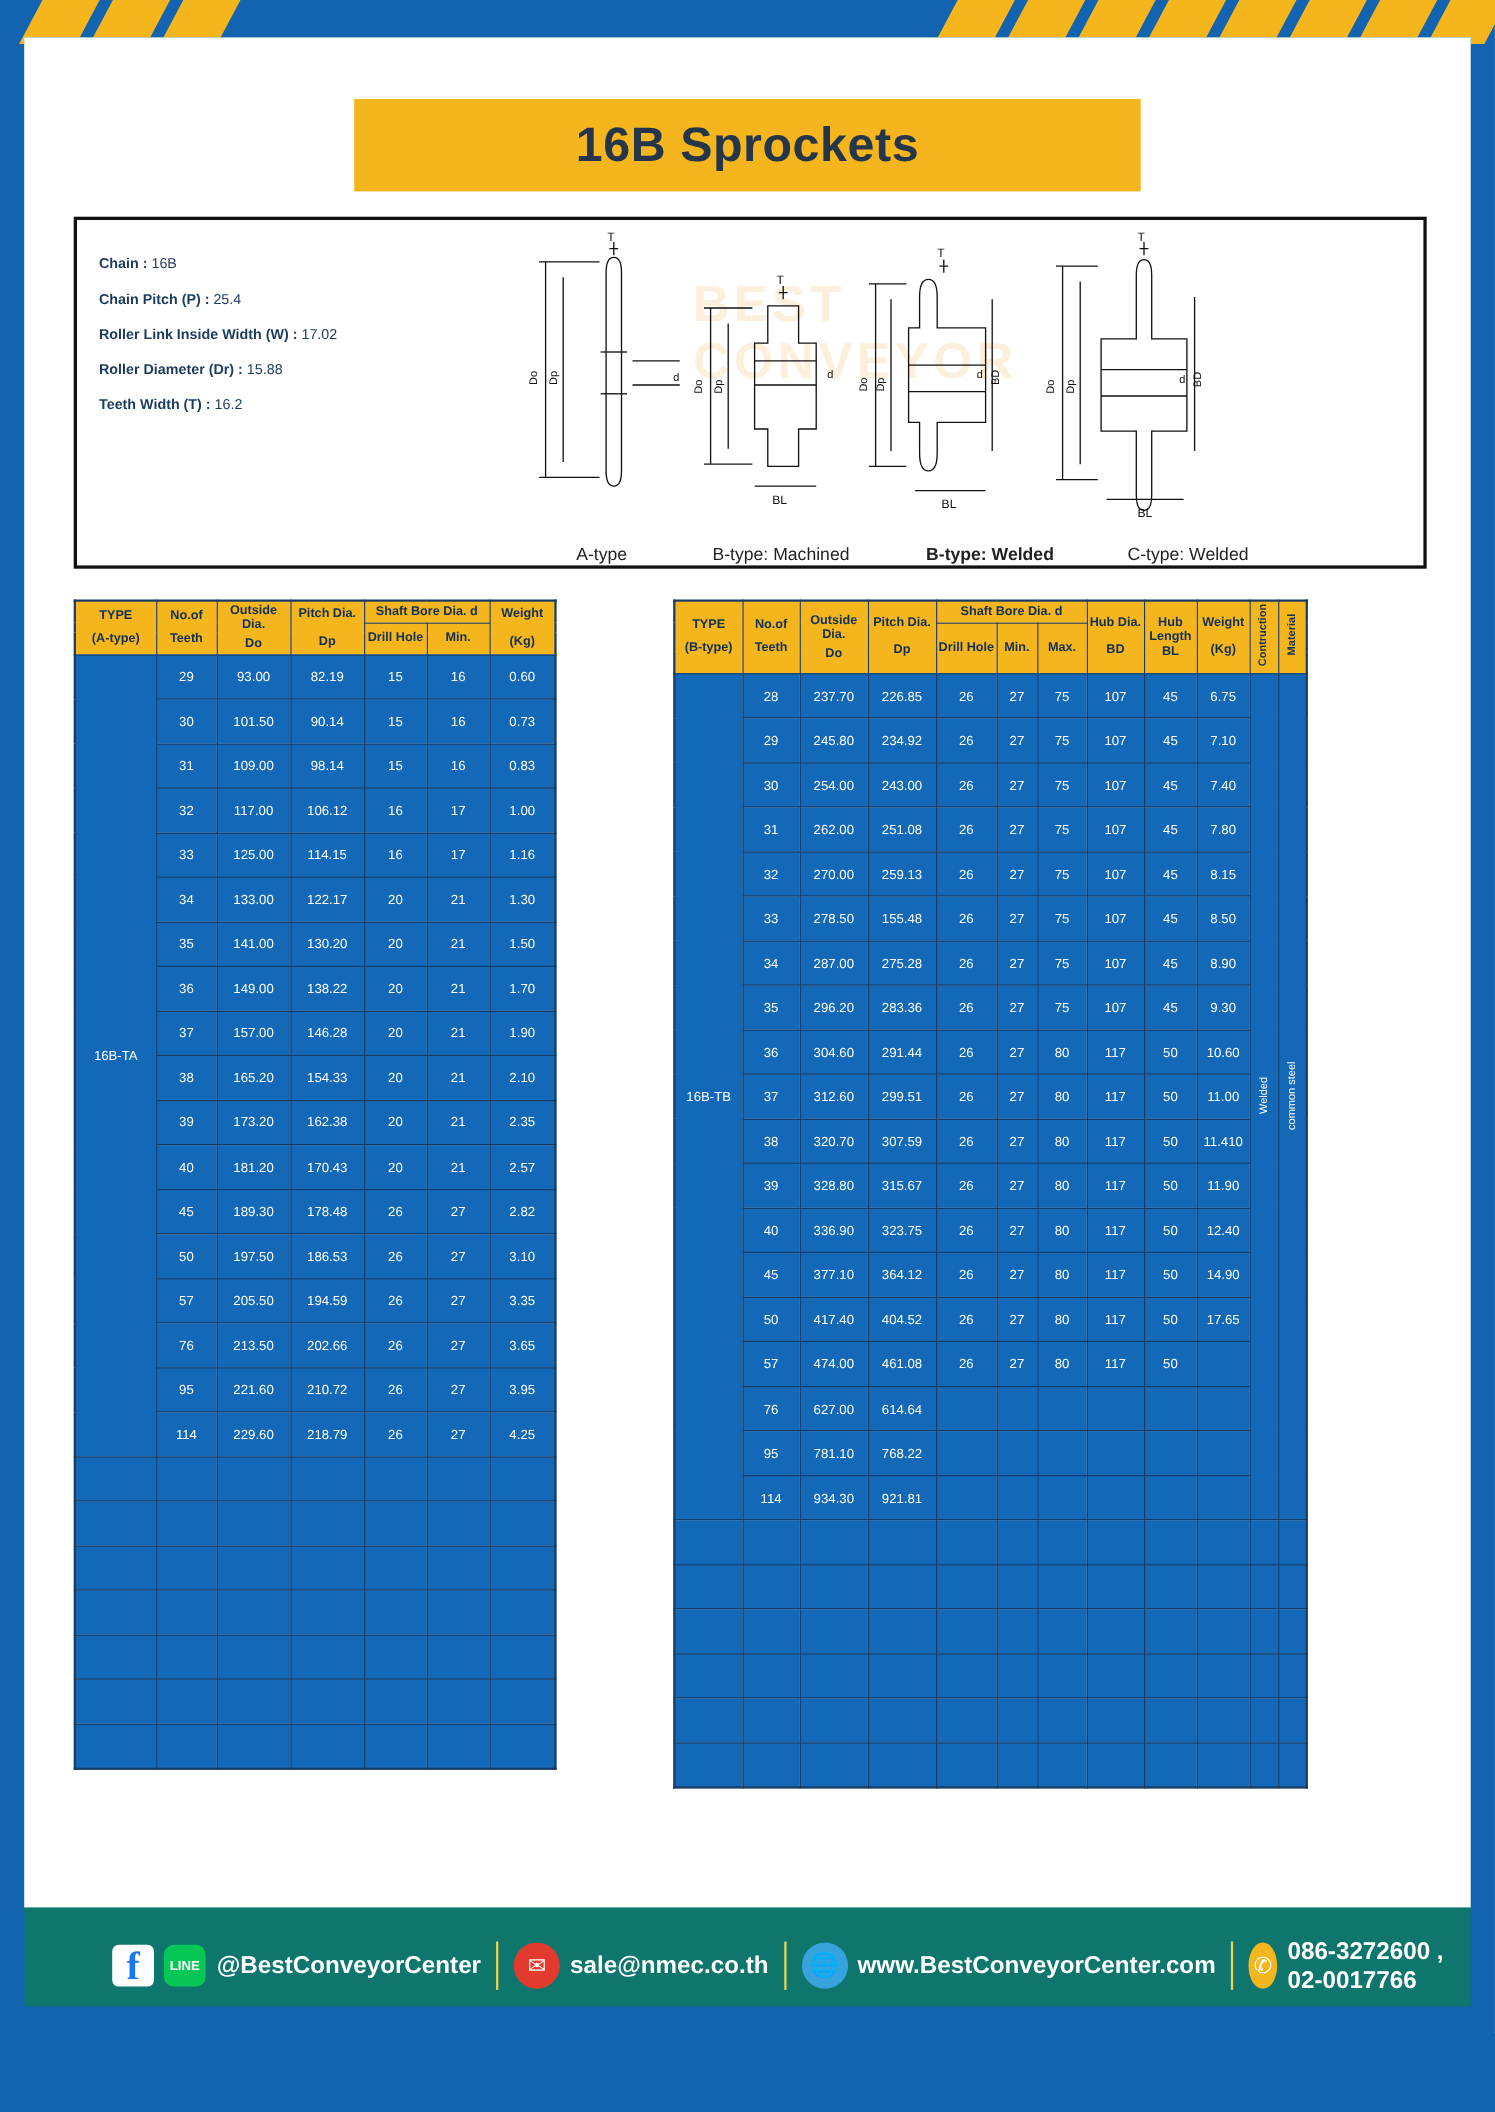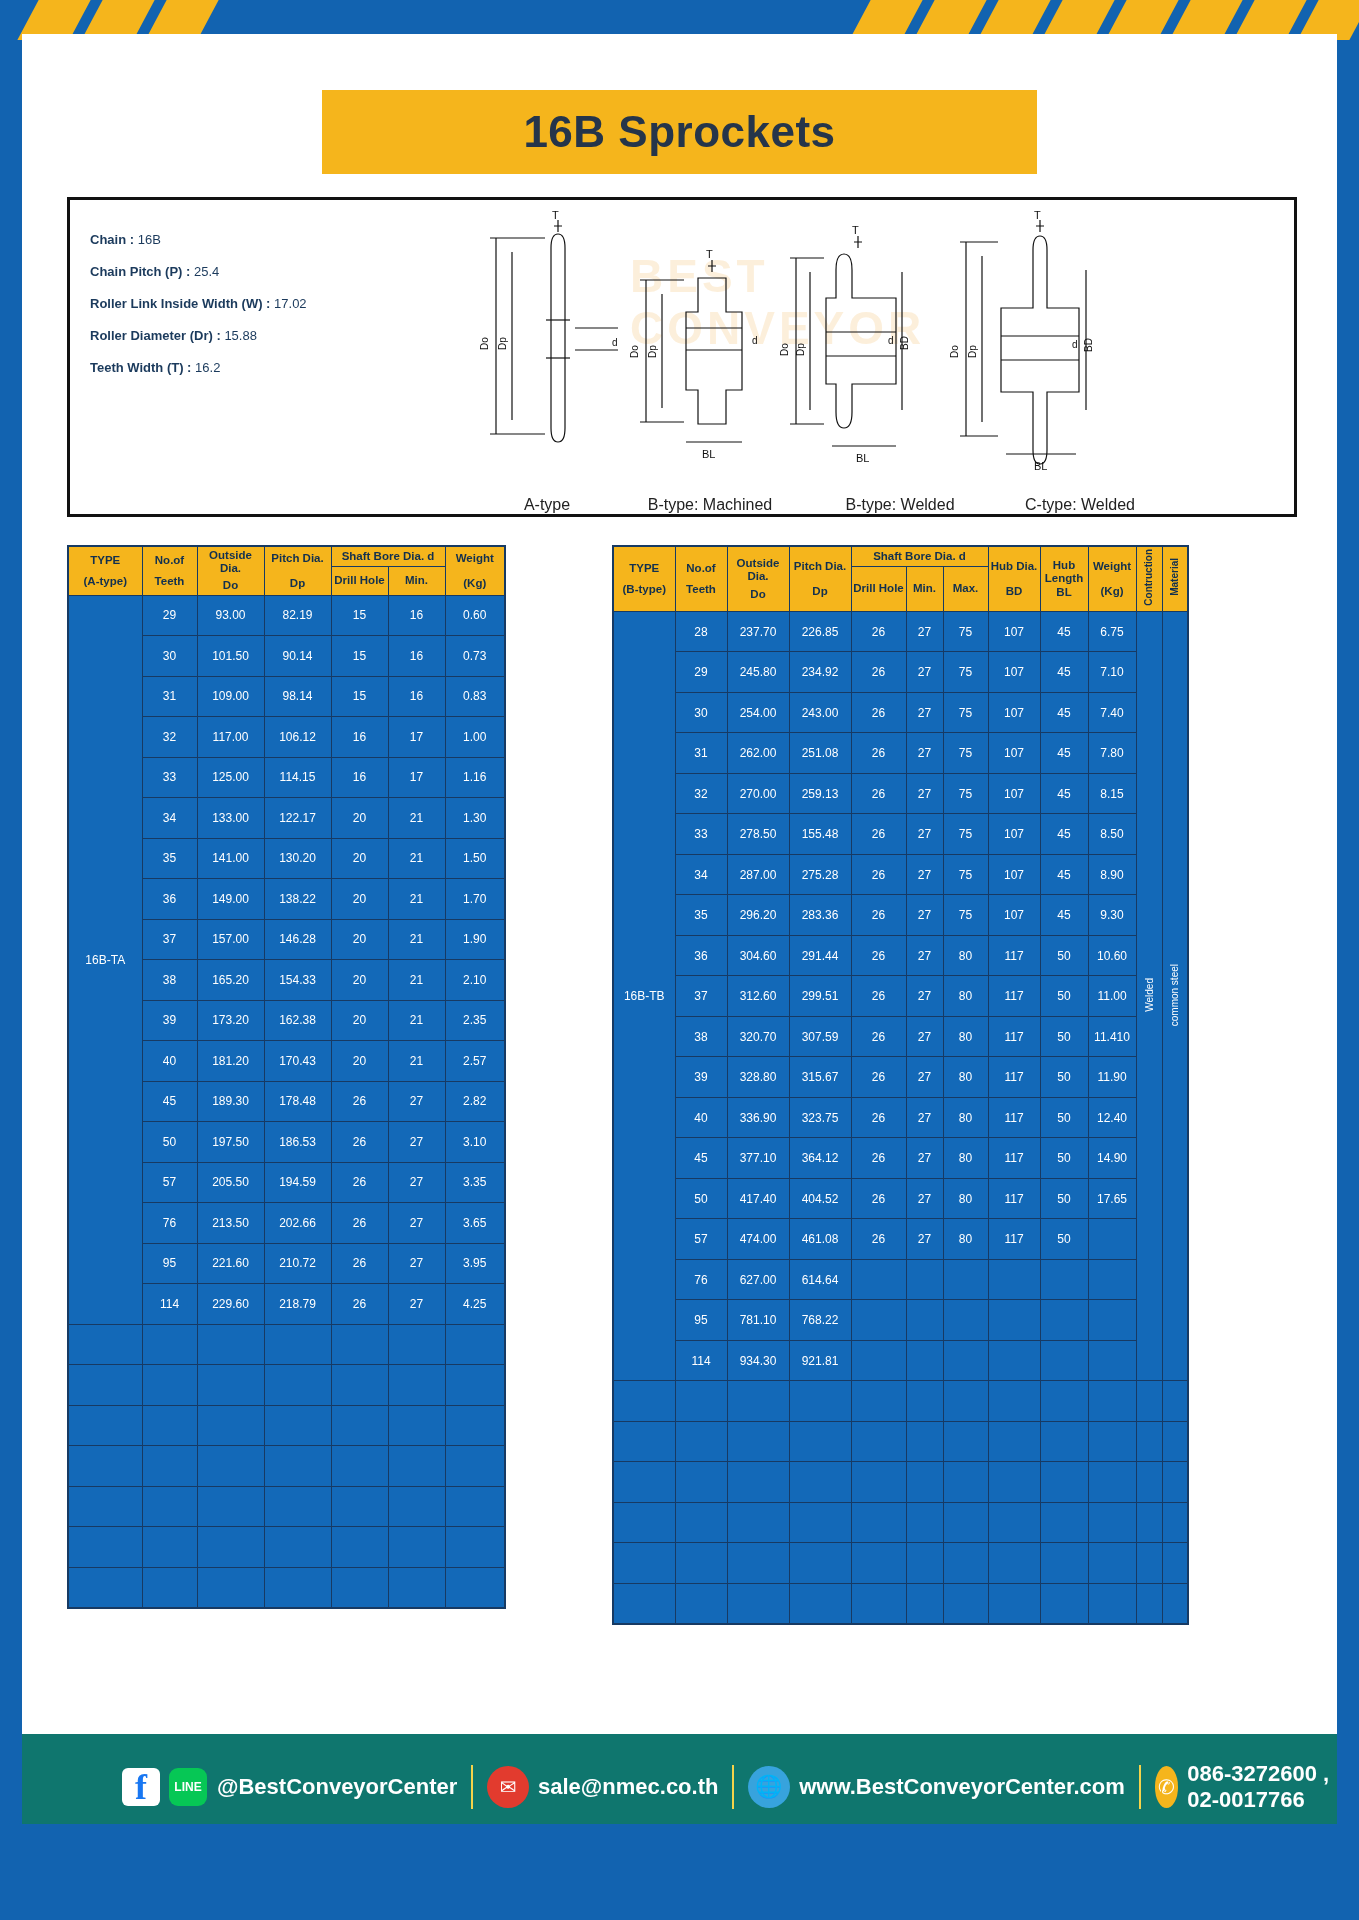--- a/index.html
+++ b/index.html
@@ -221,7 +221,7 @@
       </svg>
       <div class="dwg-label" style="left:12px; width:190px;">A-type</div>
       <div class="dwg-label" style="left:150px; width:240px;">B-type: Machined</div>
-      <div class="dwg-label" style="left:340px; width:240px;">B-type: Welded</div>
+      <div class="dwg-label" style="left:340px; width:240px;font-weight:bold;">B-type: Welded</div>
       <div class="dwg-label" style="left:520px; width:240px;">C-type: Welded</div>
     </div>
   </div>

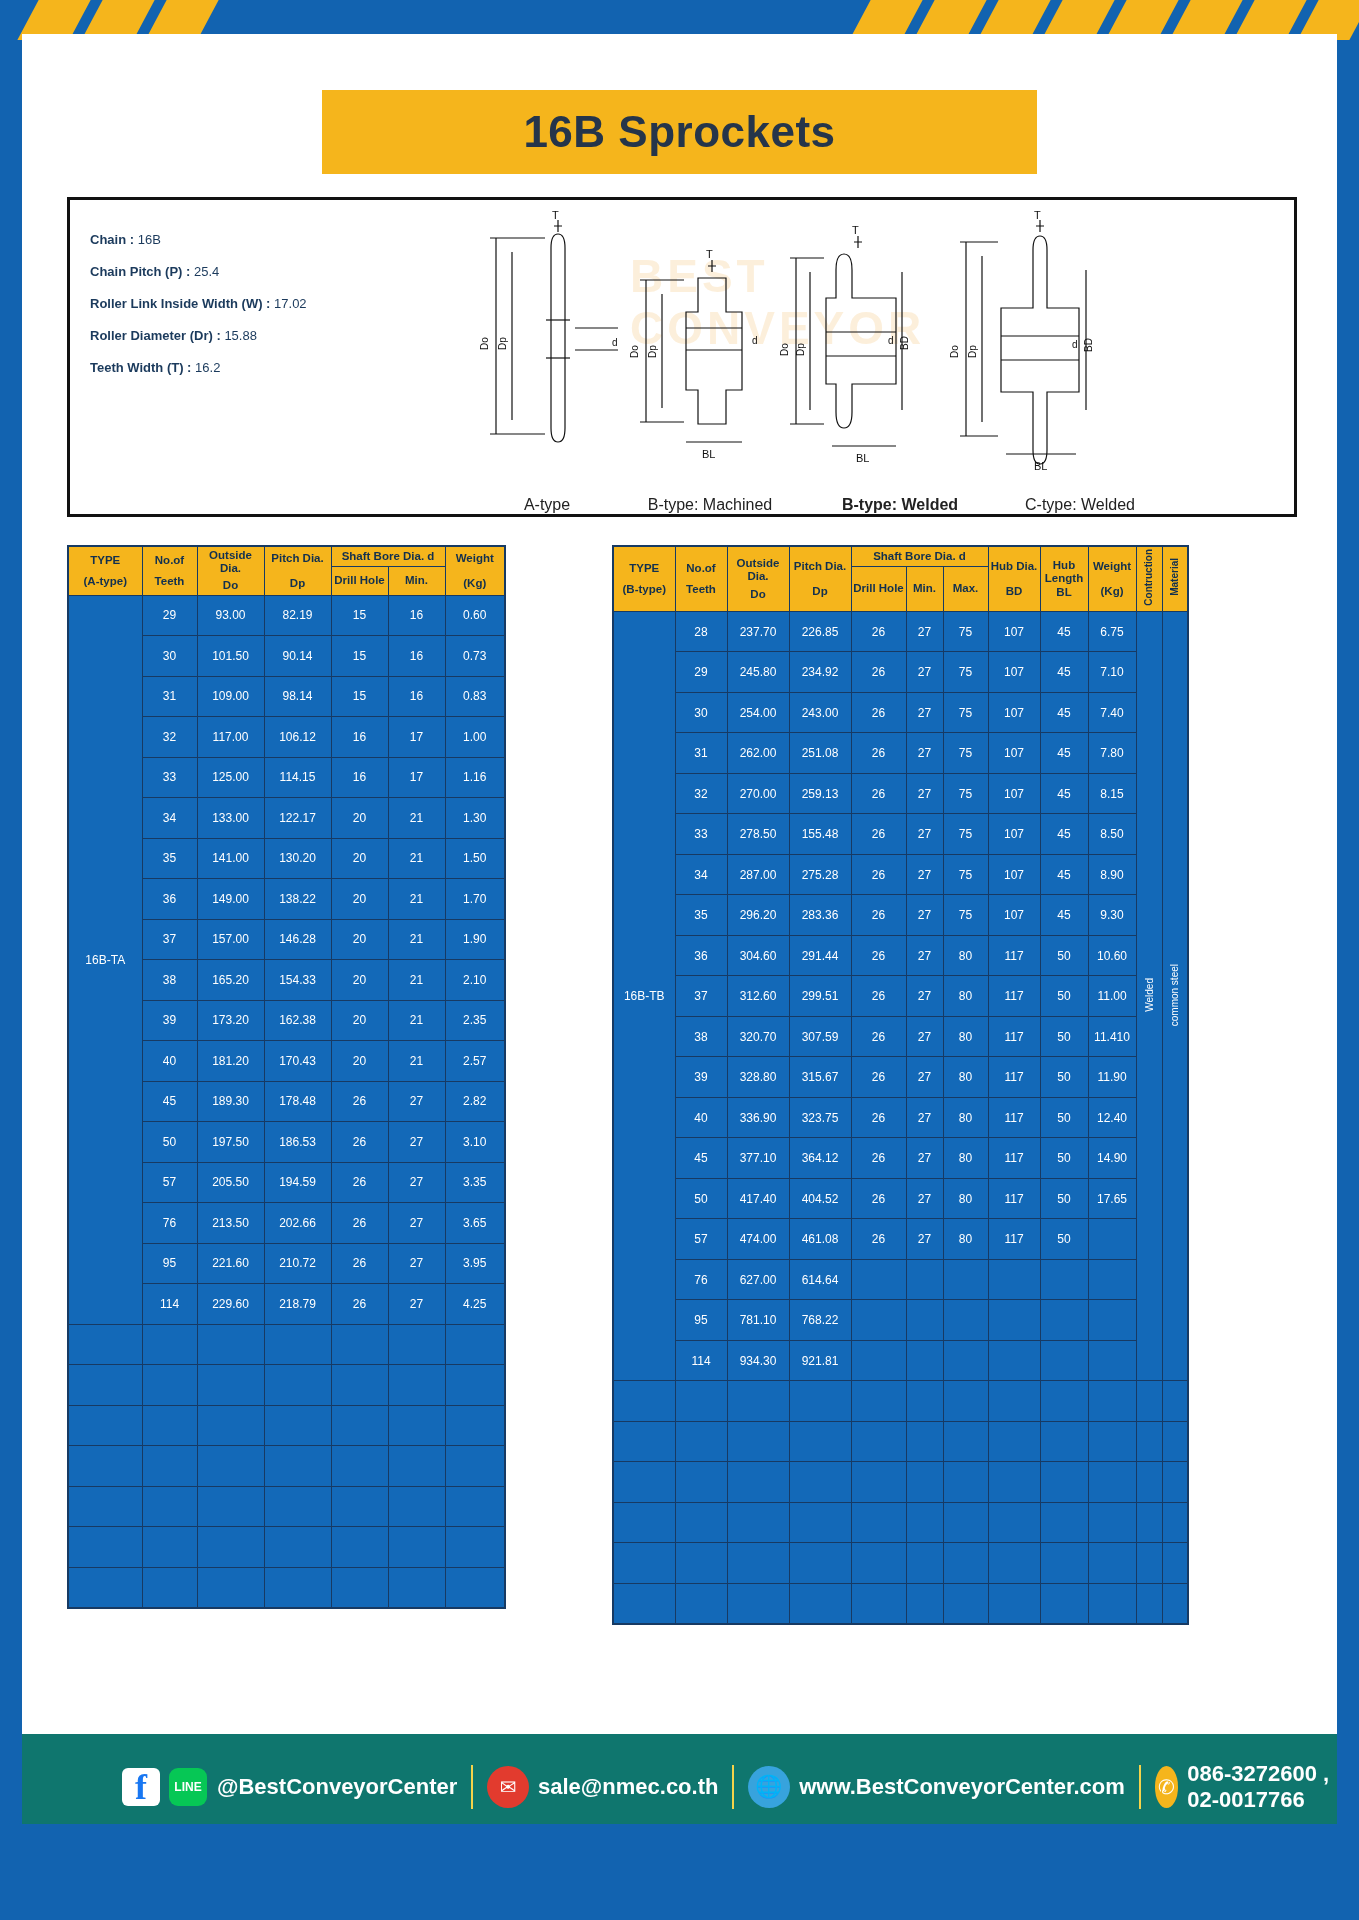--- a/index.html
+++ b/index.html
@@ -833,7 +833,7 @@
   </div>
 
   <div class="footer">
-    <div class="f-item" style="margin-left:100px;">
+    <div class="f-item" style="margin-left:80px;">
       <span class="fb"></span>
       <span class="line-ic">LINE</span>
     </div>

